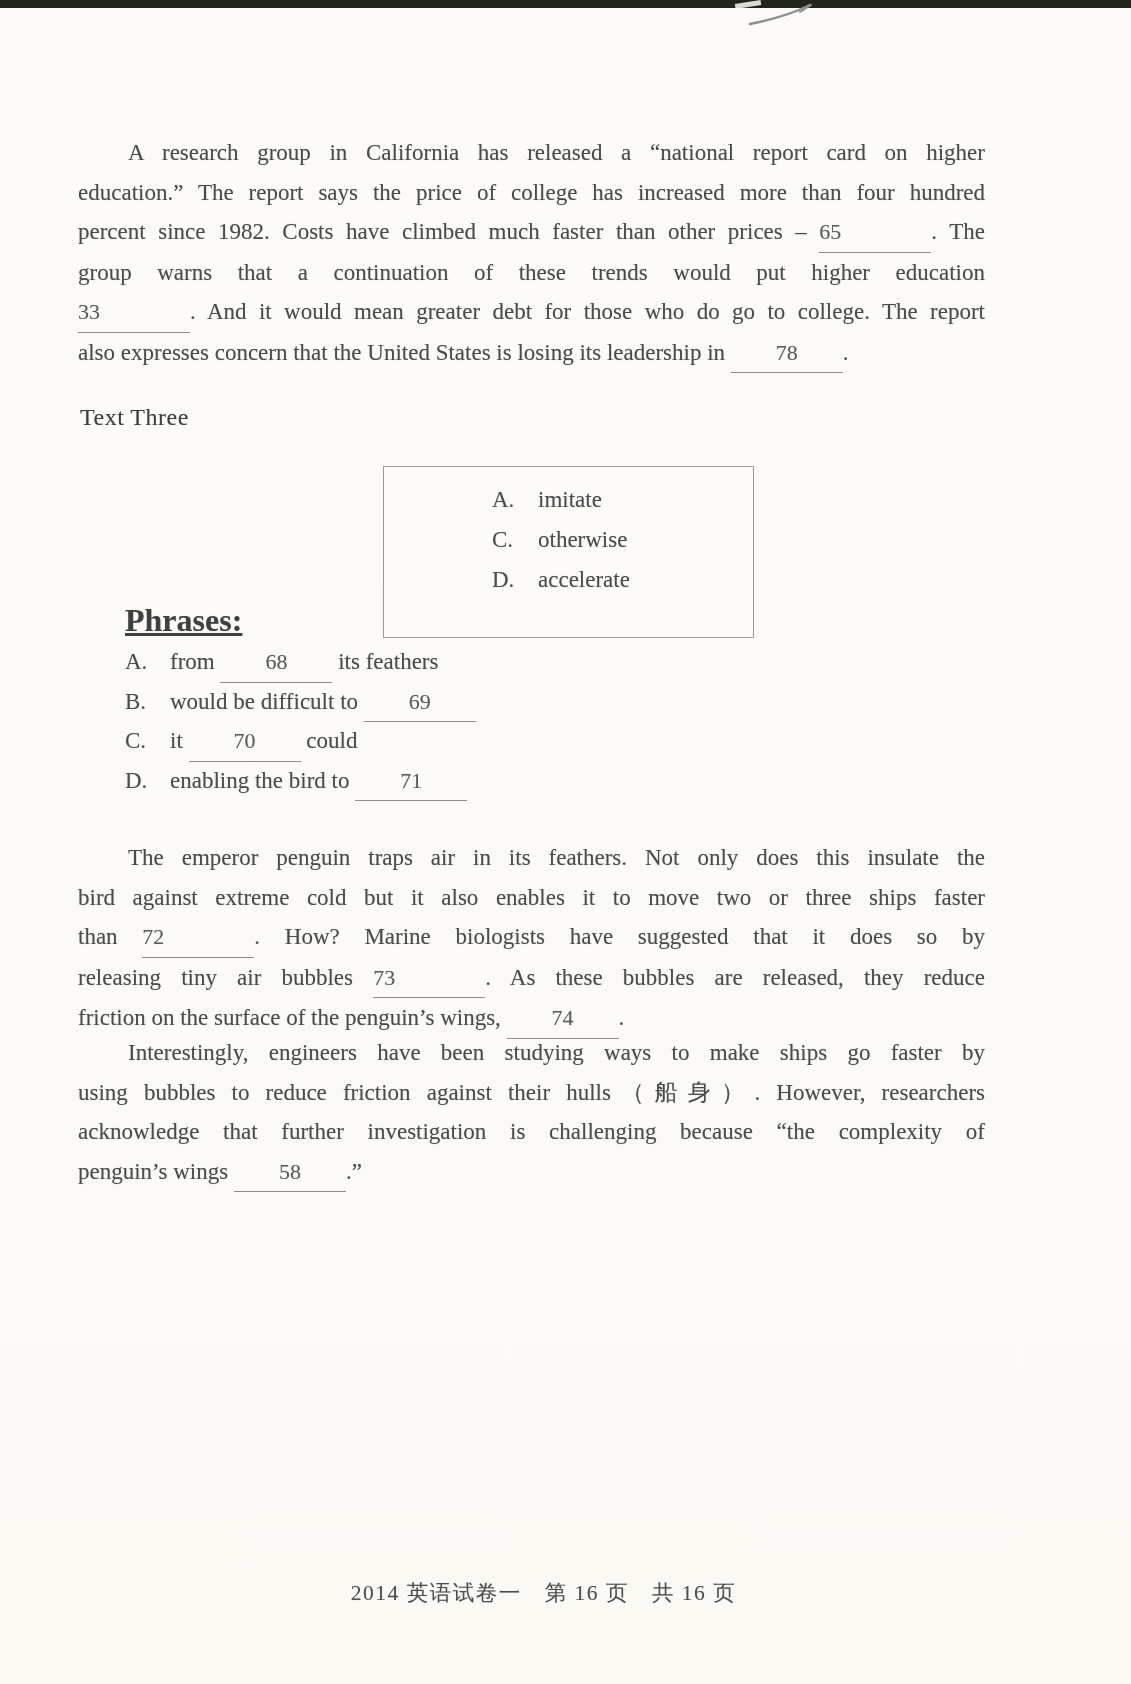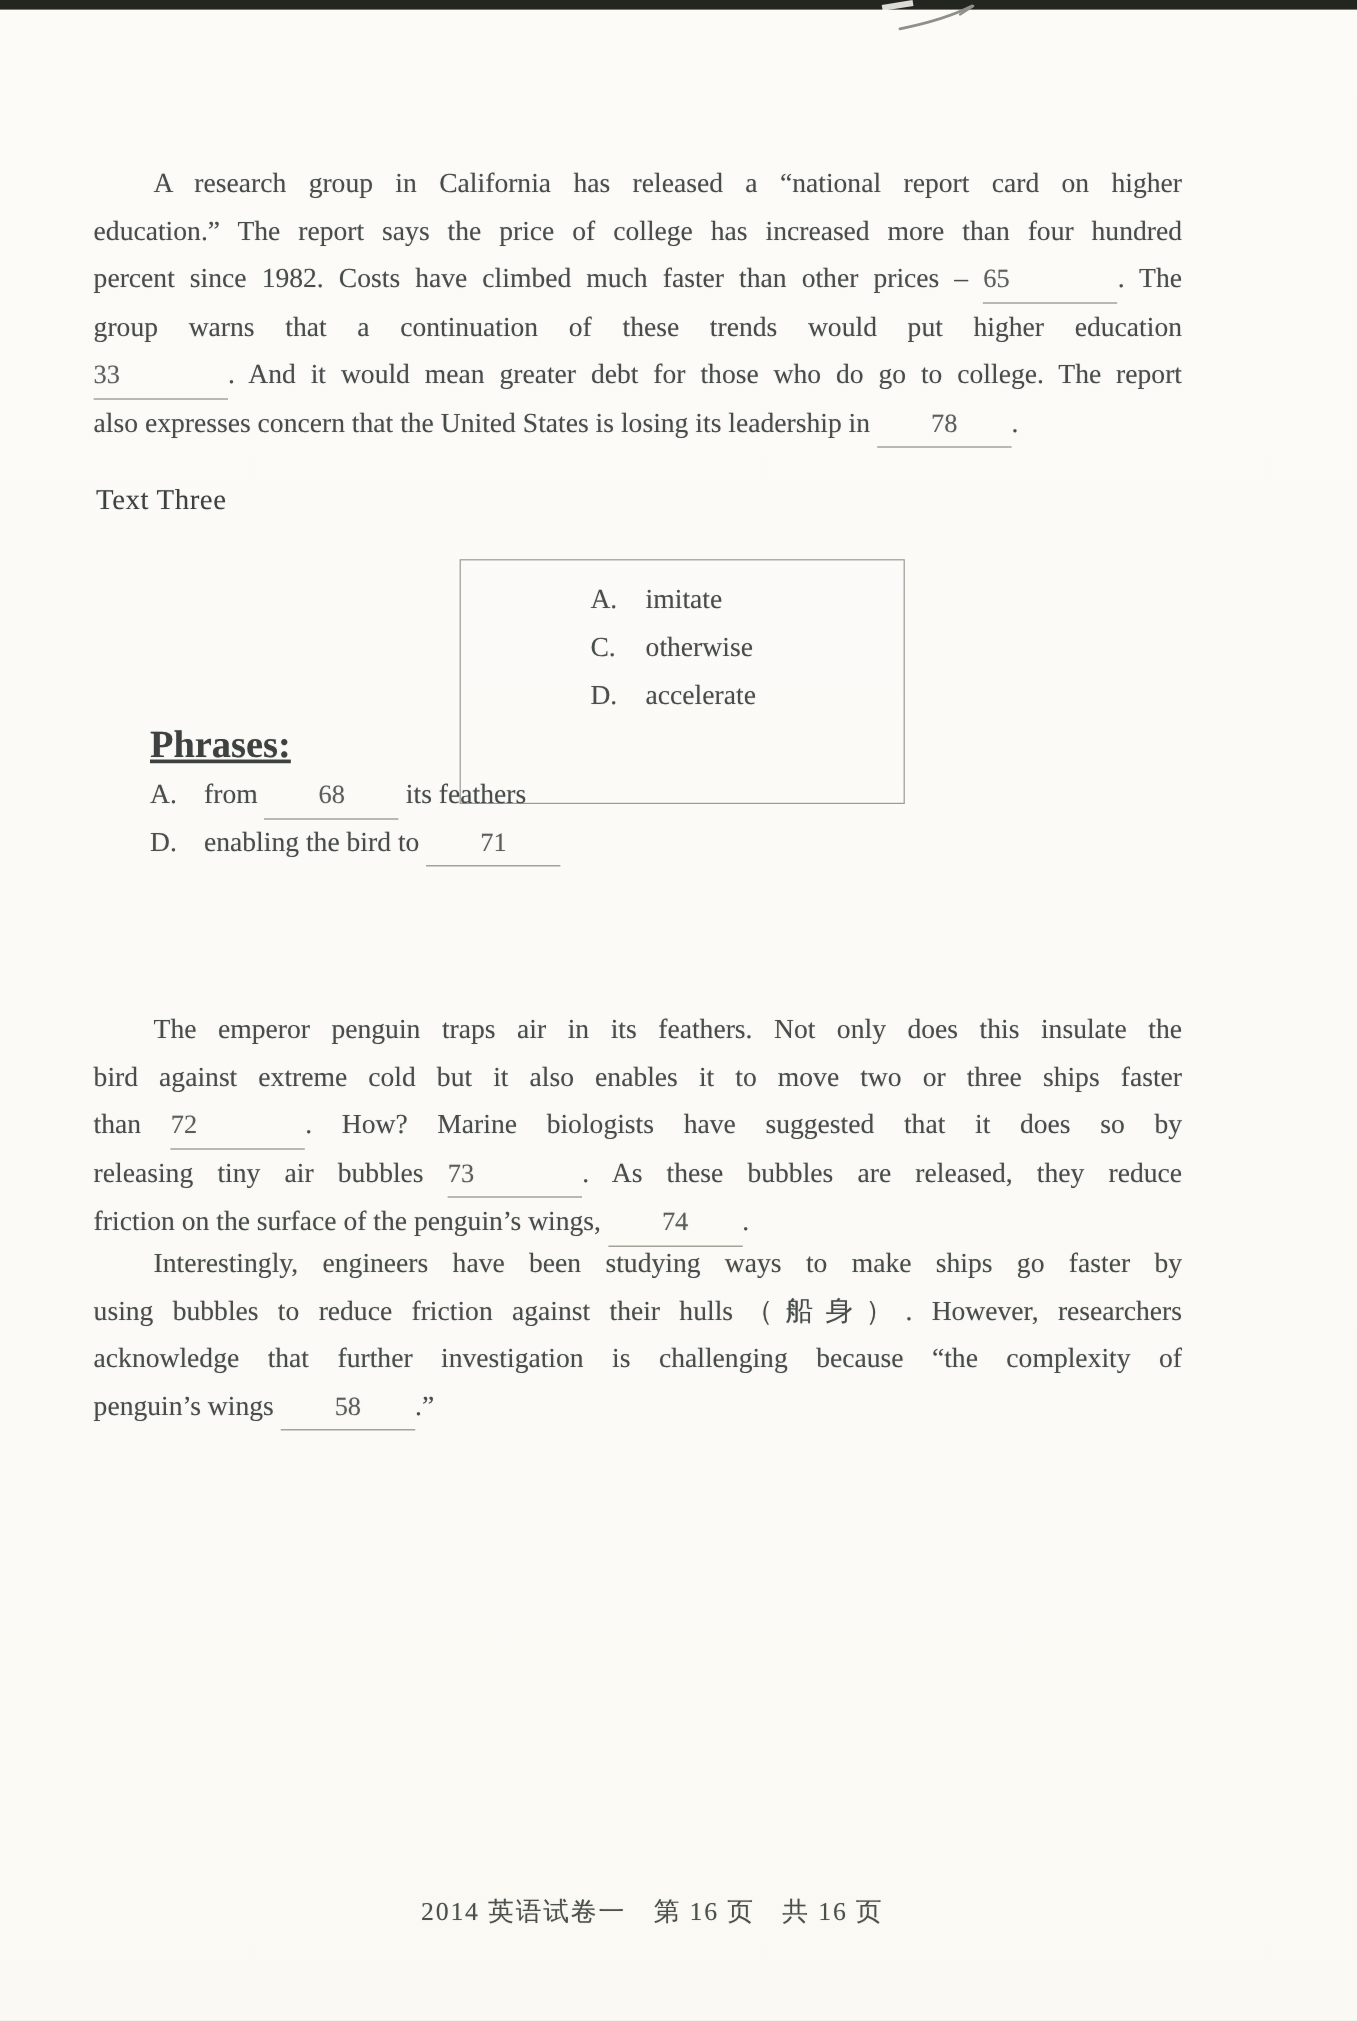--- a/index.html
+++ b/index.html
@@ -39,7 +39,7 @@
   }
   .options-box{
     position:absolute;top:466px;left:305px;
-    width:371px;height:204px;box-sizing:border-box;
+    width:371px;height:172px;box-sizing:border-box;
     border:1.5px solid #9b9b92;
     padding:13px 0 0 108px;
     background:rgba(255,255,255,0.15);

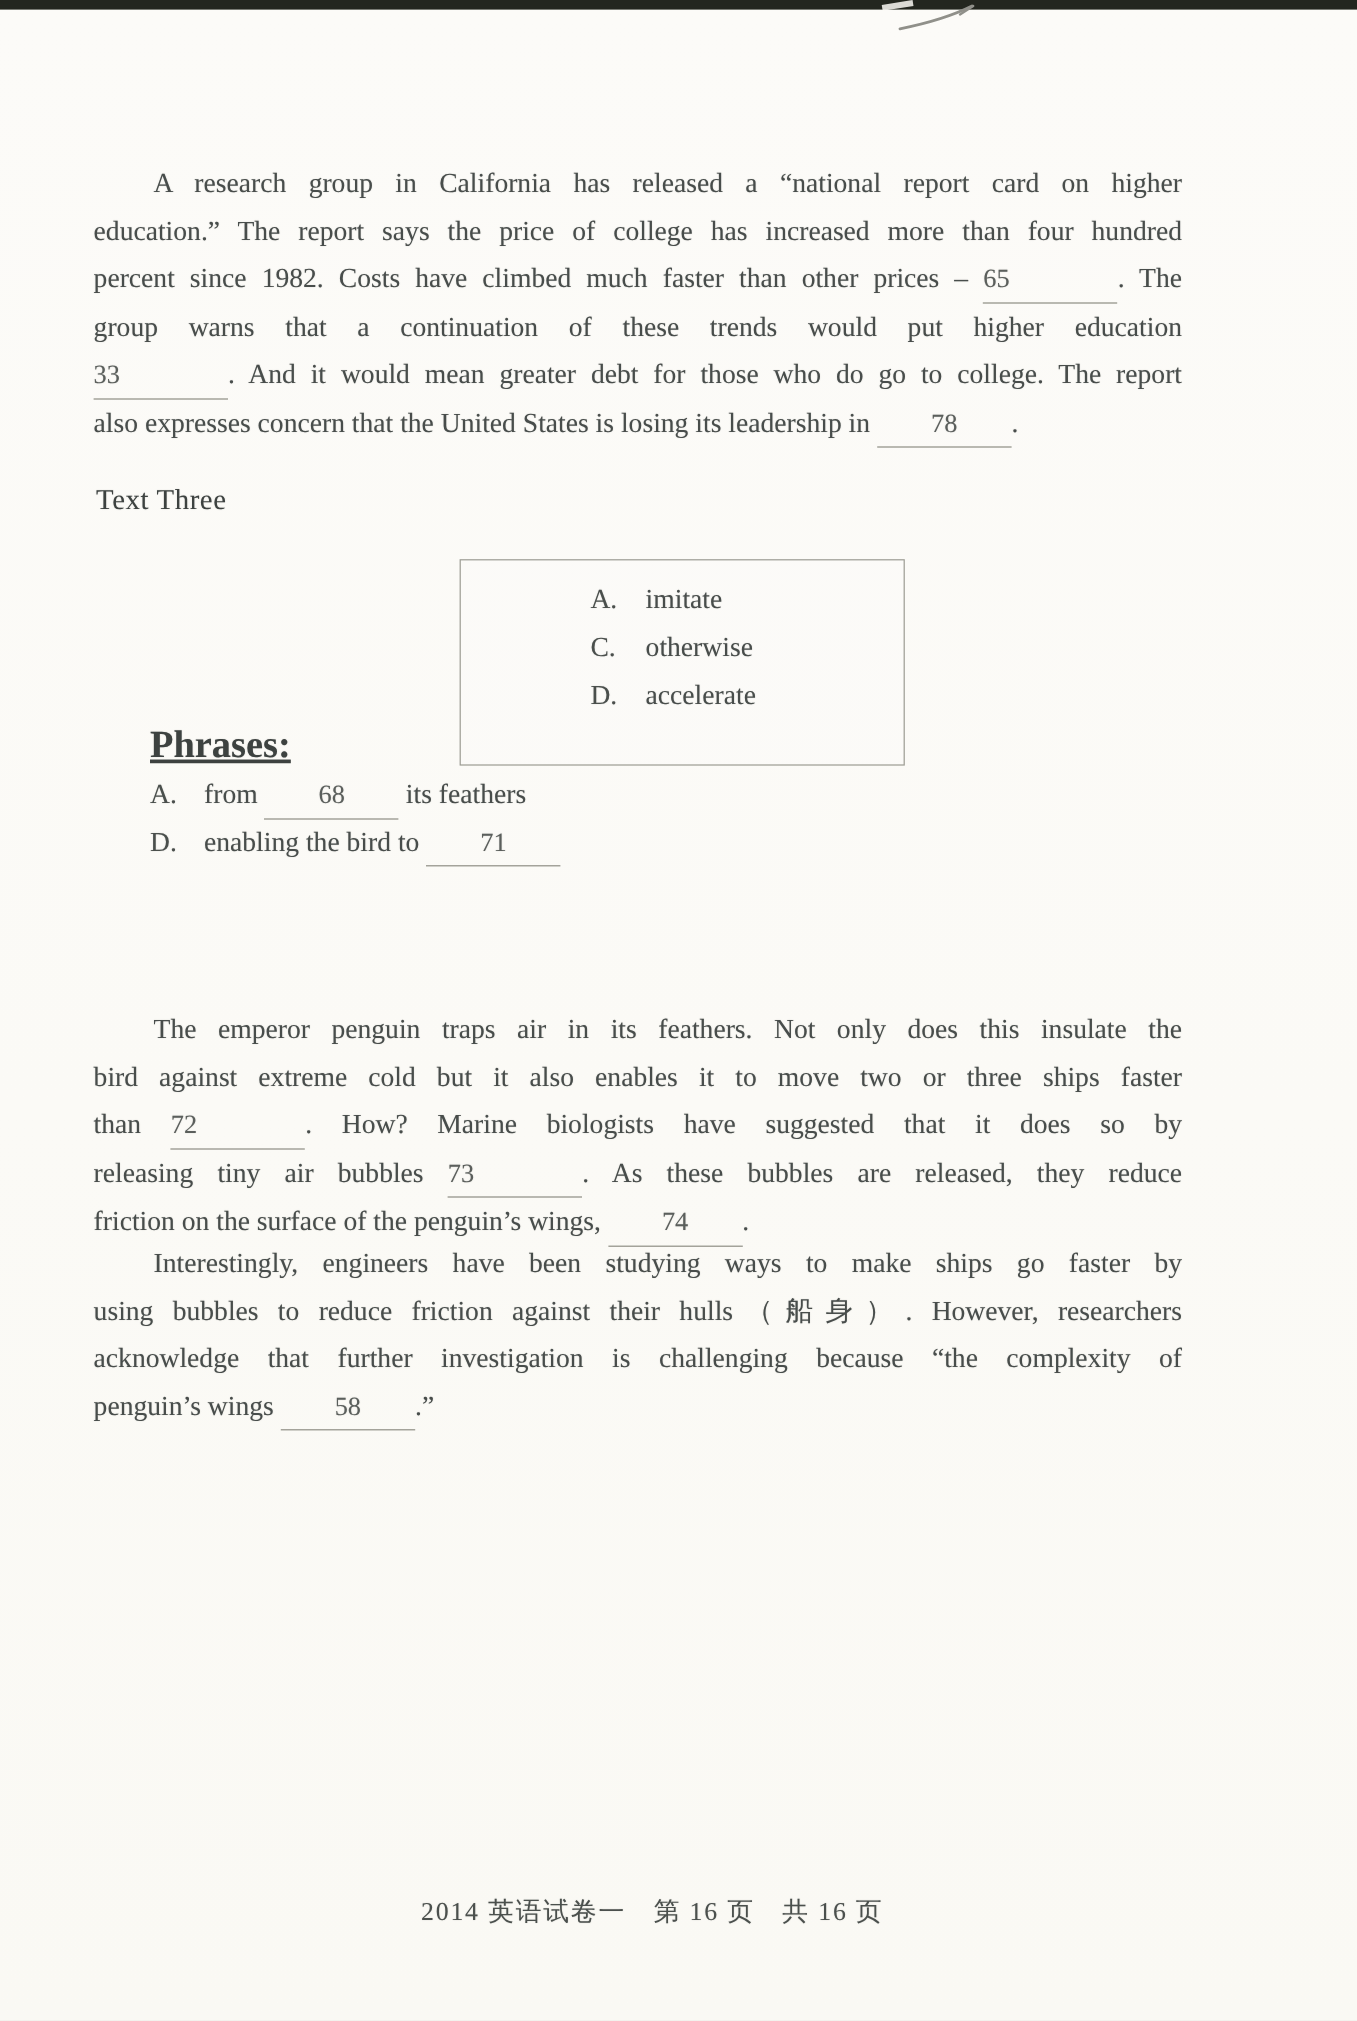--- a/index.html
+++ b/index.html
@@ -99,6 +99,7 @@
       <div class="phrases-heading">Phrases:</div>
       <div>
           <div class="phrase"><span class="ph-label">A.</span><span>from <span class="blank"><span class="bnum">68</span></span> its feathers</span></div>
+          <div class="phrase"><span class="ph-label">B.</span><span>would be difficult to <span class="blank"><span class="bnum">69</span></span></span></div>
           <div class="phrase"><span class="ph-label">D.</span><span>enabling the bird to <span class="blank"><span class="bnum">71</span></span></span></div>
         </div>
     </div>

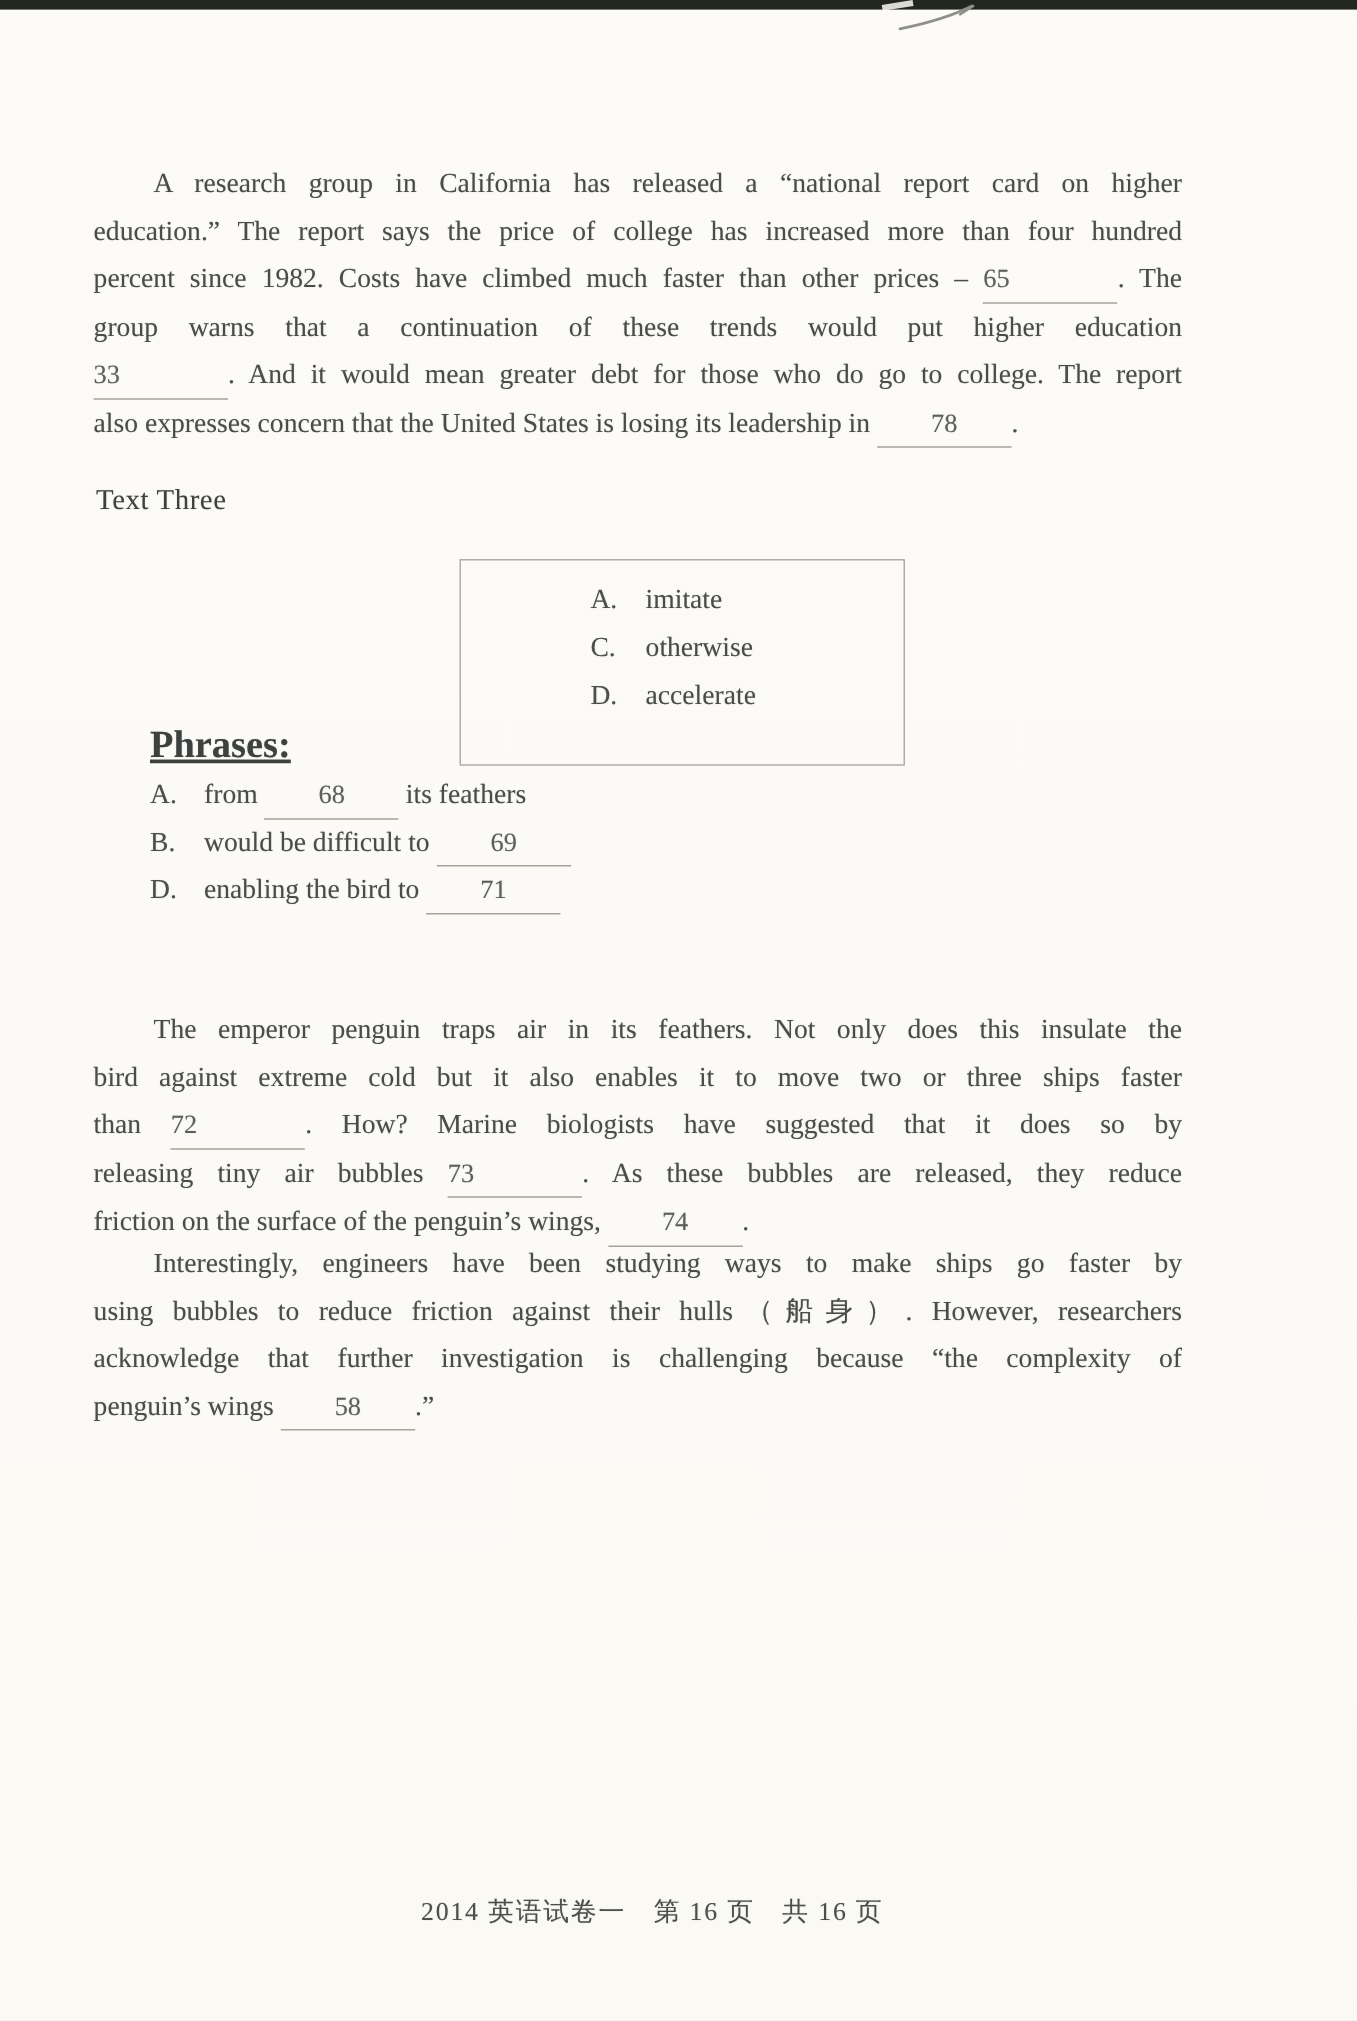--- a/index.html
+++ b/index.html
@@ -100,6 +100,7 @@
       <div>
           <div class="phrase"><span class="ph-label">A.</span><span>from <span class="blank"><span class="bnum">68</span></span> its feathers</span></div>
           <div class="phrase"><span class="ph-label">B.</span><span>would be difficult to <span class="blank"><span class="bnum">69</span></span></span></div>
+          <div class="phrase"><span class="ph-label">C.</span><span>it <span class="blank"><span class="bnum">70</span></span> could</span></div>
           <div class="phrase"><span class="ph-label">D.</span><span>enabling the bird to <span class="blank"><span class="bnum">71</span></span></span></div>
         </div>
     </div>

